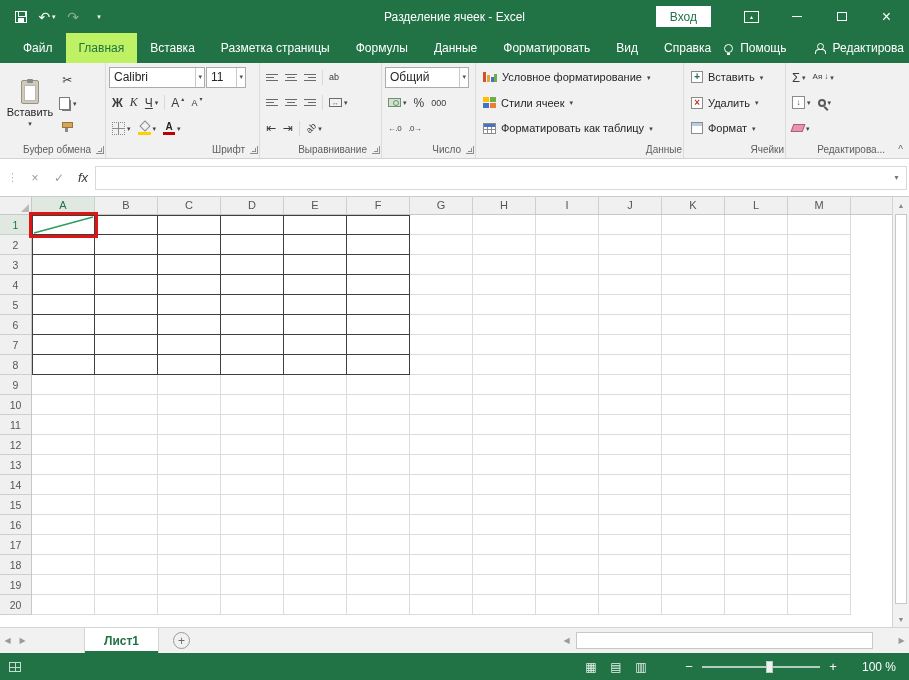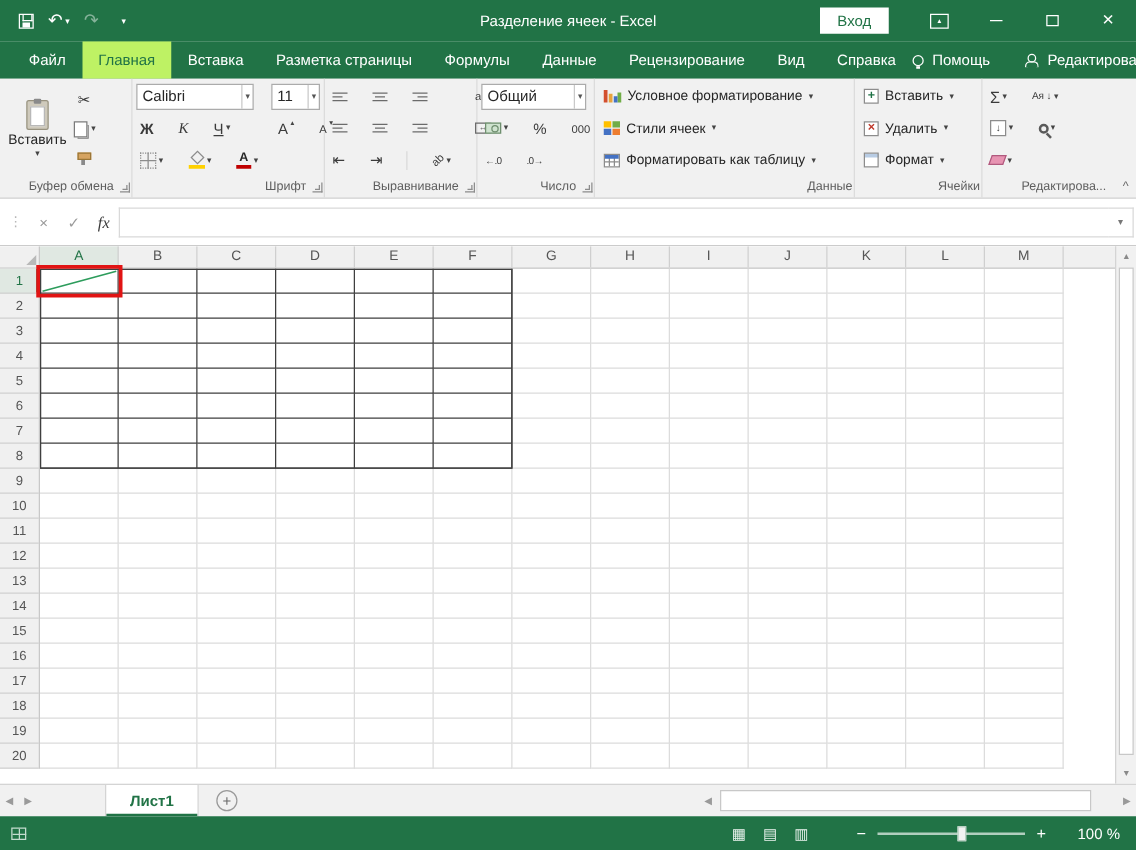--- a/index.html
+++ b/index.html
@@ -212,7 +212,7 @@
         <div class="rtab">Разметка страницы</div>
         <div class="rtab">Формулы</div>
         <div class="rtab">Данные</div>
-        <div class="rtab">Рецензирование</div>
+        <div class="rtab">Форматировать</div>
         <div class="rtab">Вид</div>
         <div class="rtab">Справка</div>
       </div>

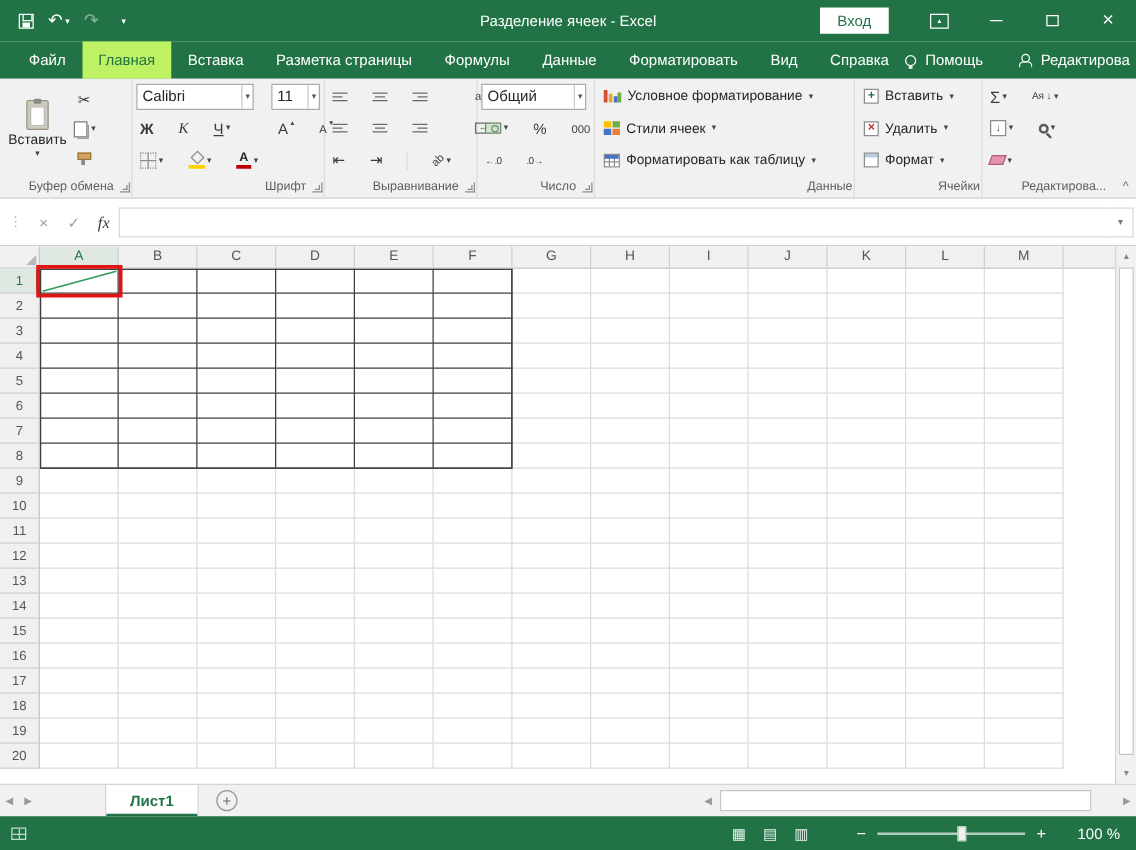--- a/index.html
+++ b/index.html
@@ -46,7 +46,7 @@
   .rgroup{display:flex;flex-direction:column;border-right:1px solid #dcdcdc;padding:2px 1px 0;flex:0 0 auto;}
   .gbody{flex:1;display:flex;padding:1px 2px;}
   .gbody.col{flex-direction:column;justify-content:space-between;padding-bottom:2px;}
-  .row{display:flex;align-items:center;gap:14px;height:22px;}
+  .row{display:flex;align-items:center;gap:1px;height:22px;}
   .glabel{height:17px;display:flex;align-items:center;justify-content:flex-end;gap:5px;font-size:10px;color:#5e5e5e;white-space:nowrap;}
   .launcher{width:8px;height:8px;border-right:1px solid #8c8c8c;border-bottom:1px solid #8c8c8c;position:relative;display:inline-block;}
   .launcher::after{content:"";position:absolute;right:1px;bottom:1px;width:3px;height:3px;border-right:1px solid #8c8c8c;border-bottom:1px solid #8c8c8c;}

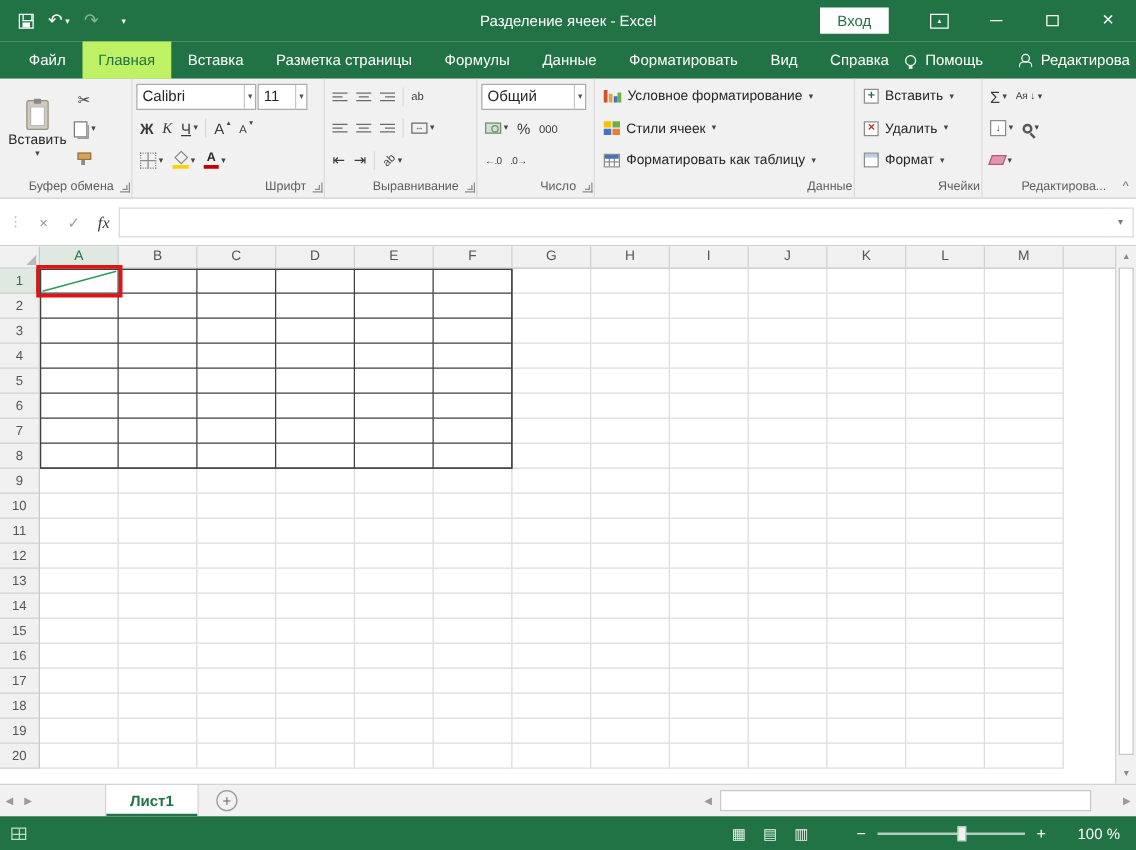--- a/index.html
+++ b/index.html
@@ -116,7 +116,7 @@
   .nbcaret{margin-left:auto;font-size:7px;color:#777;padding:0 5px;}
   .dots{color:#b7b7b7;padding:0 5px;font-size:11px;}
   .fbtn{width:24px;height:24px;display:flex;align-items:center;justify-content:center;color:#9a9a9a;font-size:12px;}
-  .fbtn.fx{color:#3b3b3b;font-style:italic;font-family:Liberation Serif, serif;font-size:13px;}
+  .fbtn.fx{color:#3b3b3b;font-style:italic;font-family:Liberation Sans, sans-serif;font-size:13px;}
   .formula-input{flex:1;height:24px;border:1px solid #d9d9d9;border-right:none;display:flex;align-items:center;padding-left:5px;background:#fff;}
   .fbexpand{width:20px;height:24px;border:1px solid #d9d9d9;border-left:none;display:flex;align-items:center;justify-content:center;font-size:8px;color:#777;}
 

